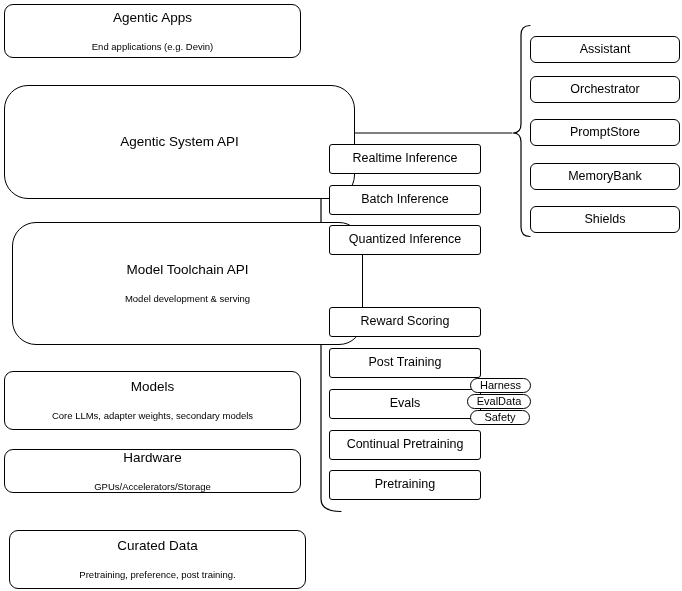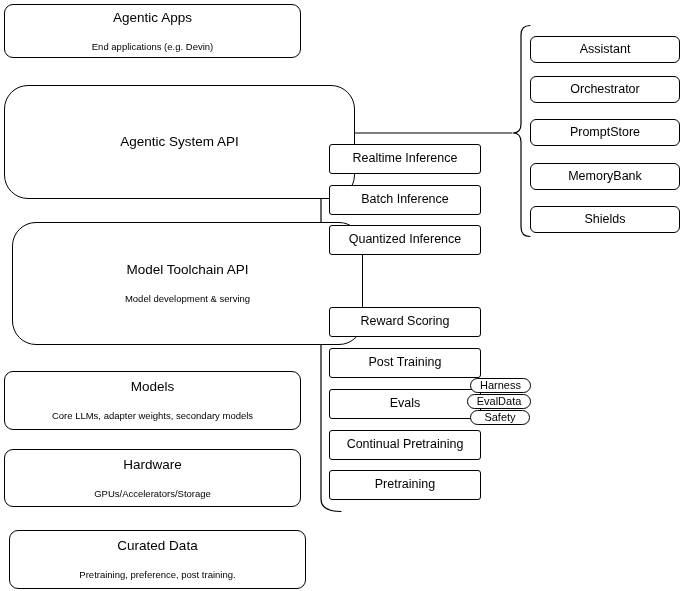--- a/index.html
+++ b/index.html
@@ -109,7 +109,7 @@
     <div class="node-sub">Core LLMs, adapter weights, secondary models</div>
   </div>
 
-  <div class="node rounded-sm" style="left:4px; top:449px; width:297px; height:58px">
+  <div class="node rounded-sm" style="left:4px; top:449px; width:297px; height:44px">
     <div class="node-title">Hardware</div>
     <div class="node-sub">GPUs/Accelerators/Storage</div>
   </div>

